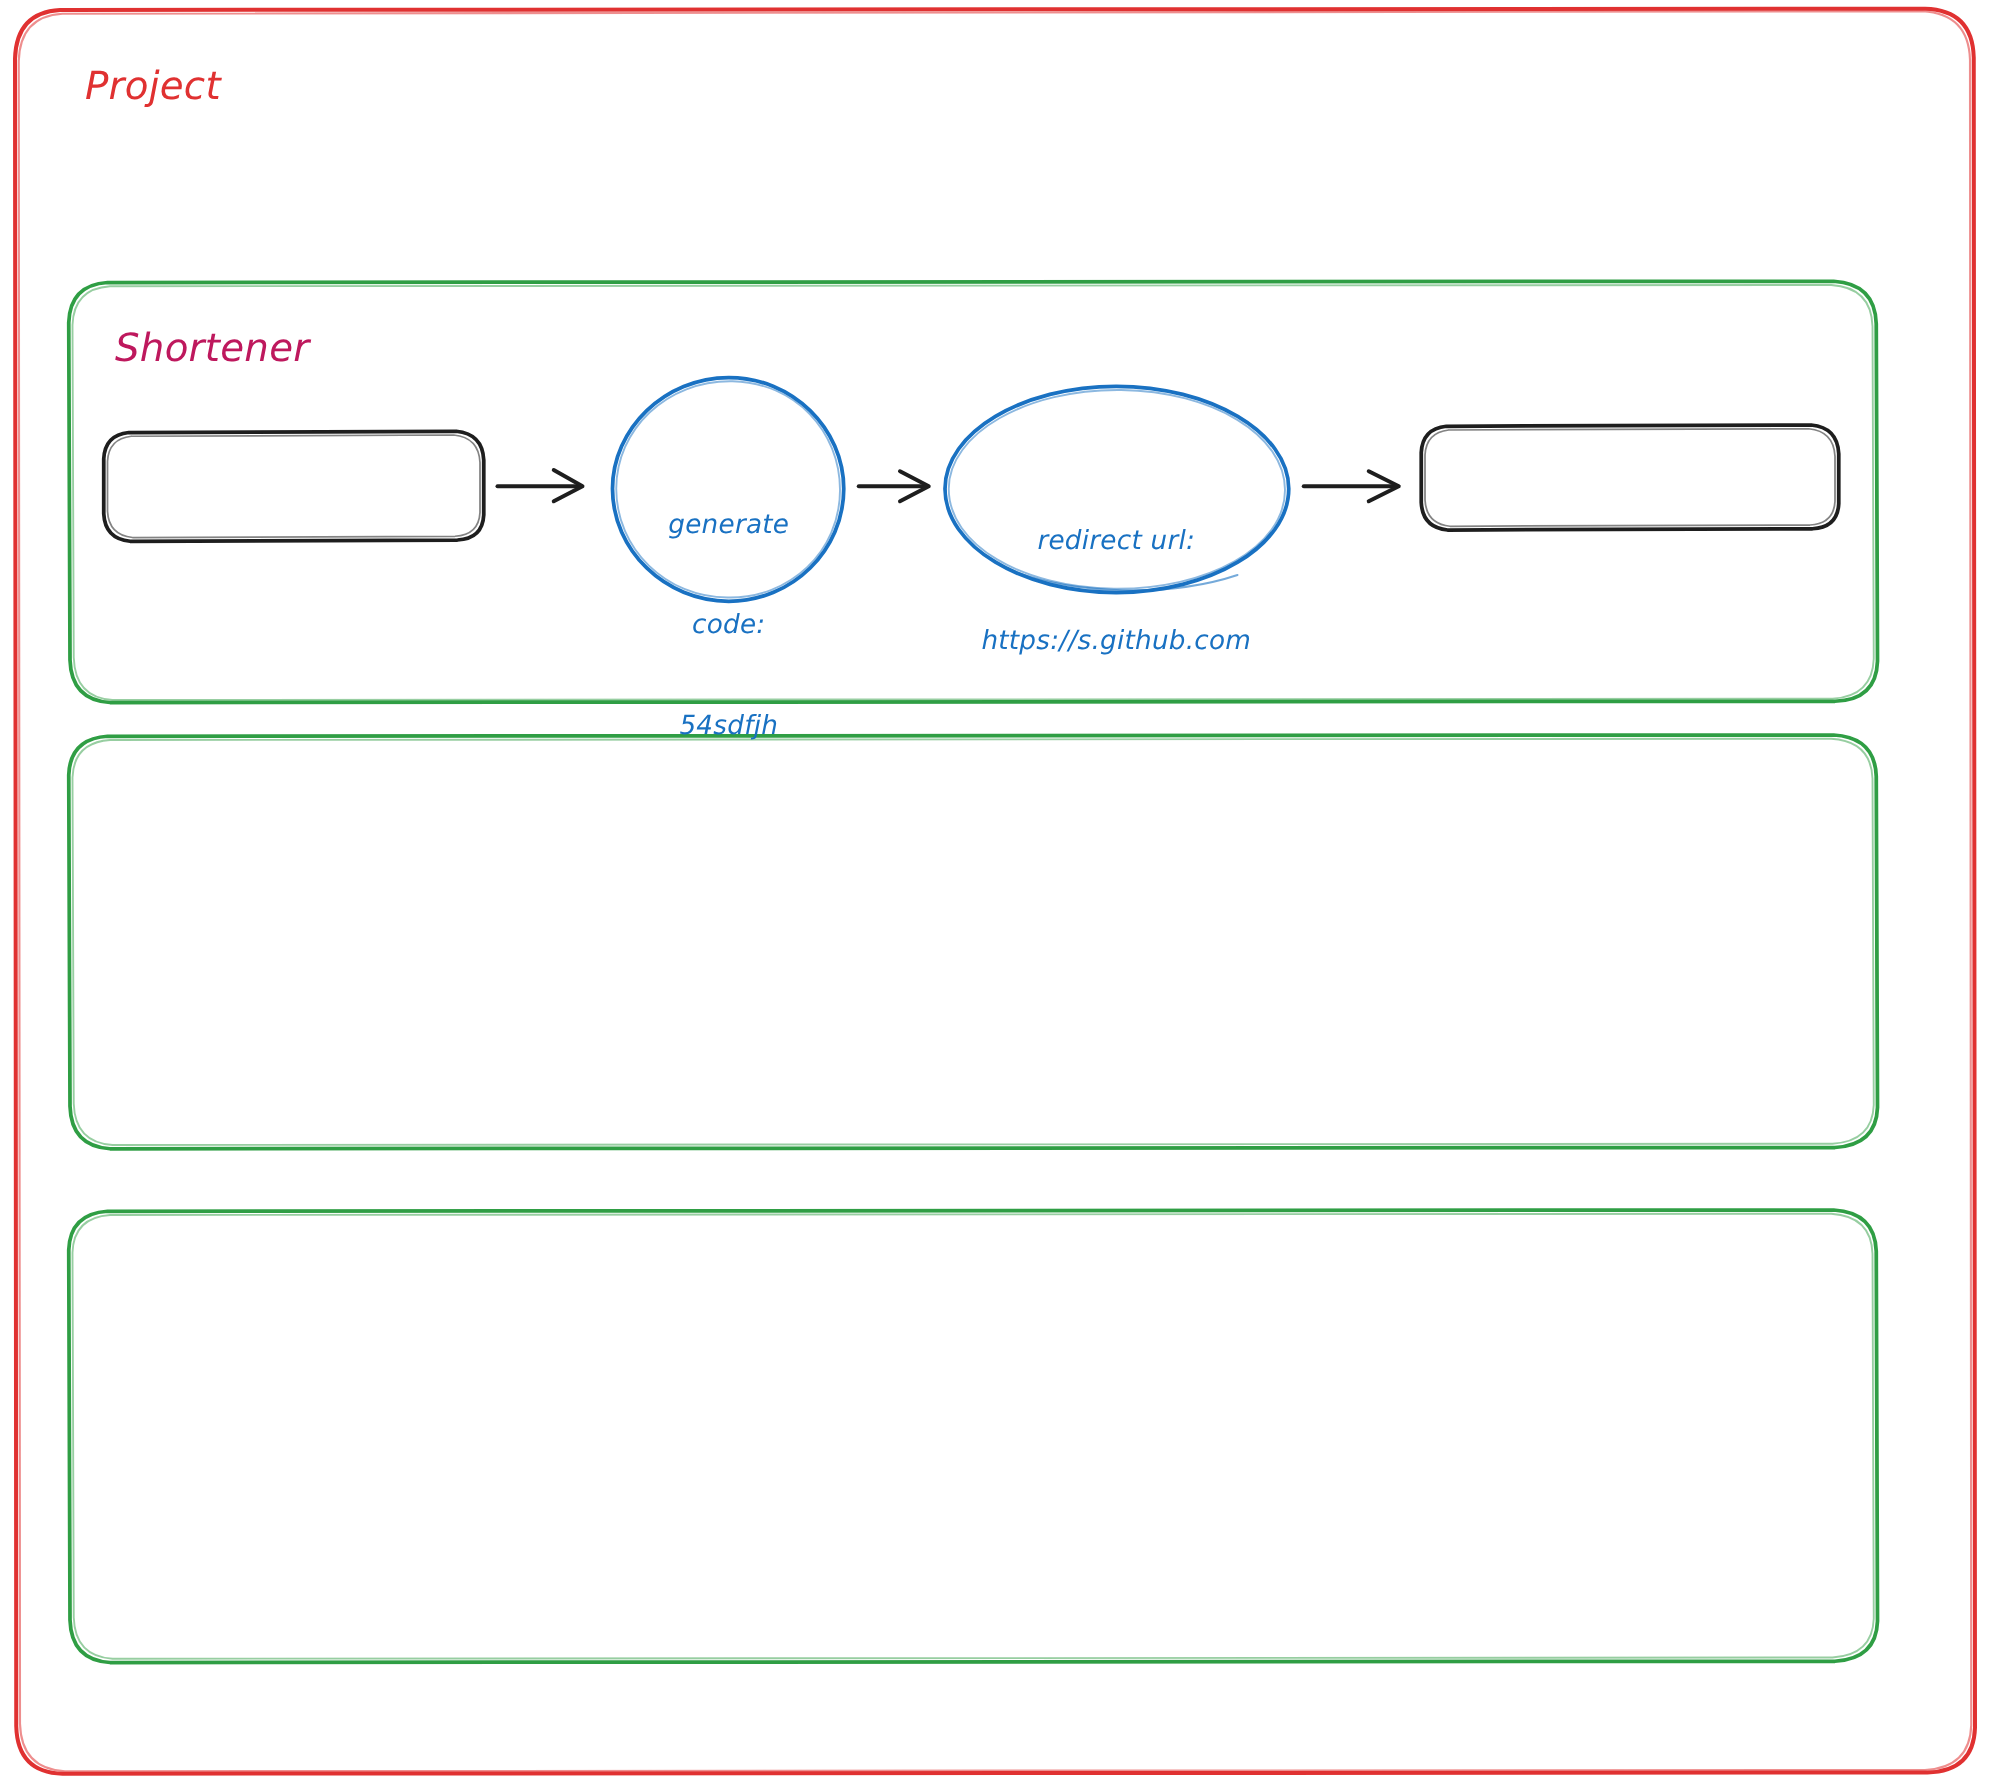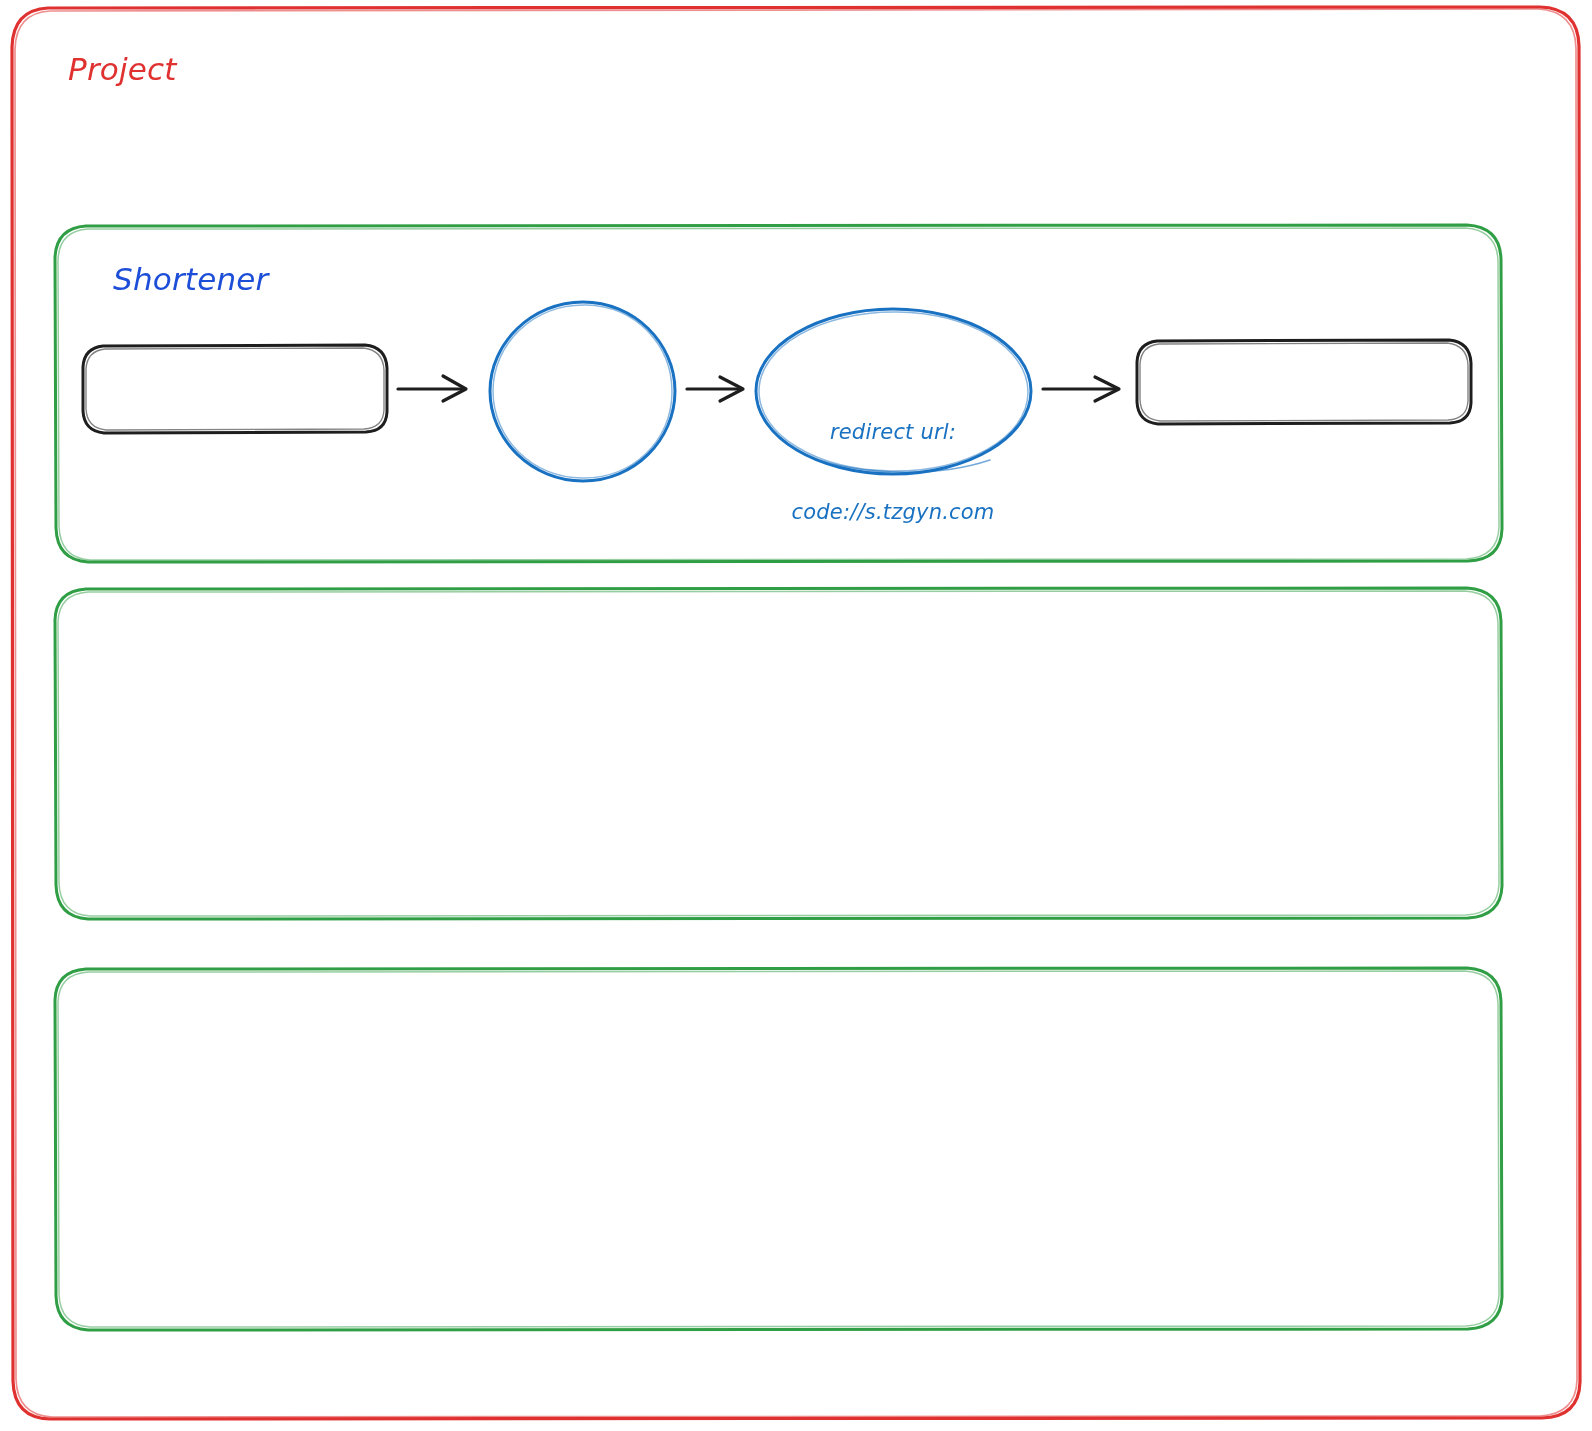--- a/index.html
+++ b/index.html
@@ -51,10 +51,9 @@
     top: 50px;
   }
   .title-shortener {
-    color: #1d4ed8;
+    color: #be185d;
     left: 92px;
     top: 260px;
-    margin-left: 21px;
   }
   .node-text {
     font-size: 21px;

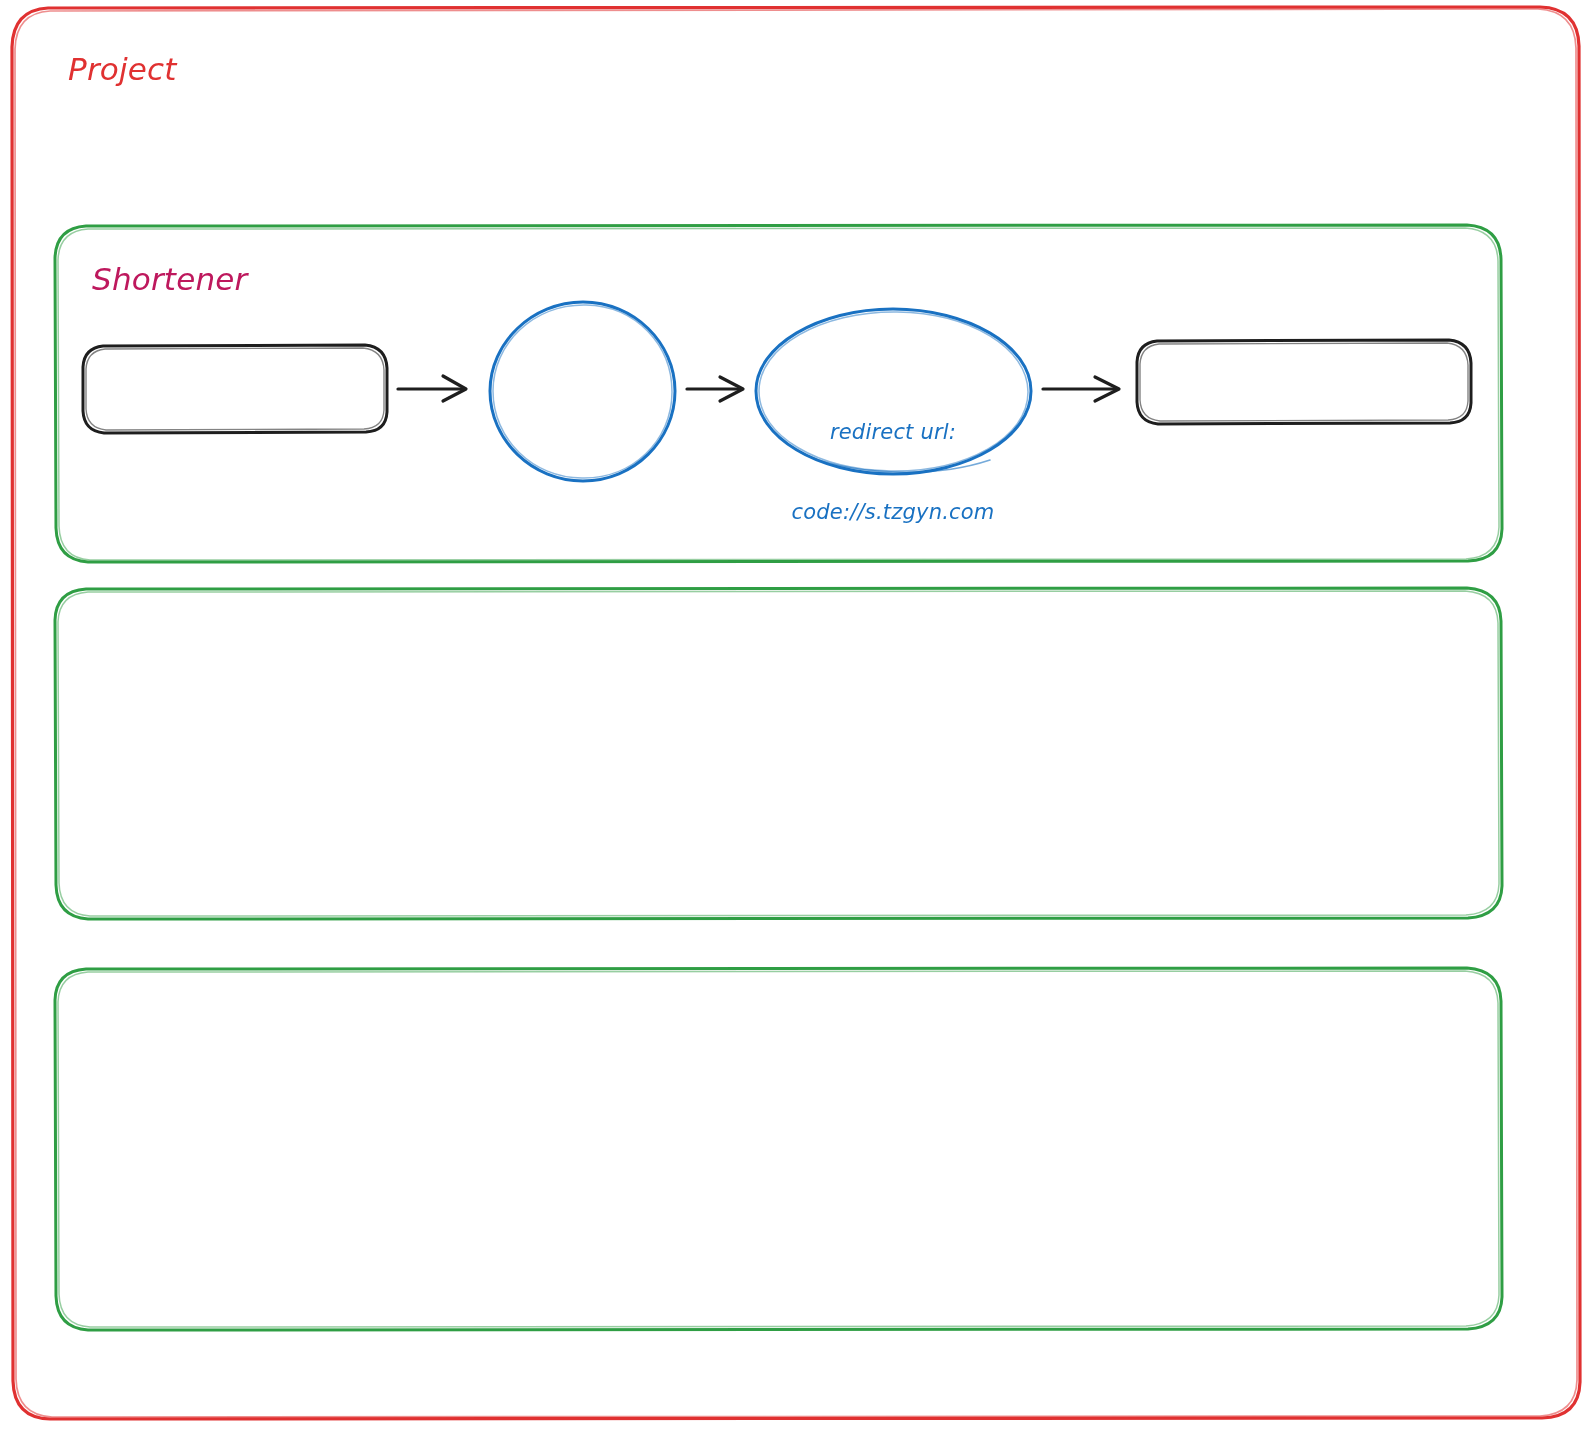--- a/index.html
+++ b/index.html
@@ -255,6 +255,11 @@
   <div class="txt frame-title title-shortener">Shortener</div>
 
 
+  <div class="txt node-text blue t-generate">
+    <div>generate</div>
+    <div>code:</div>
+    <div>54sdfjh</div>
+  </div>
 
   <div class="txt node-text blue t-redirect">
     <div>redirect url:</div>

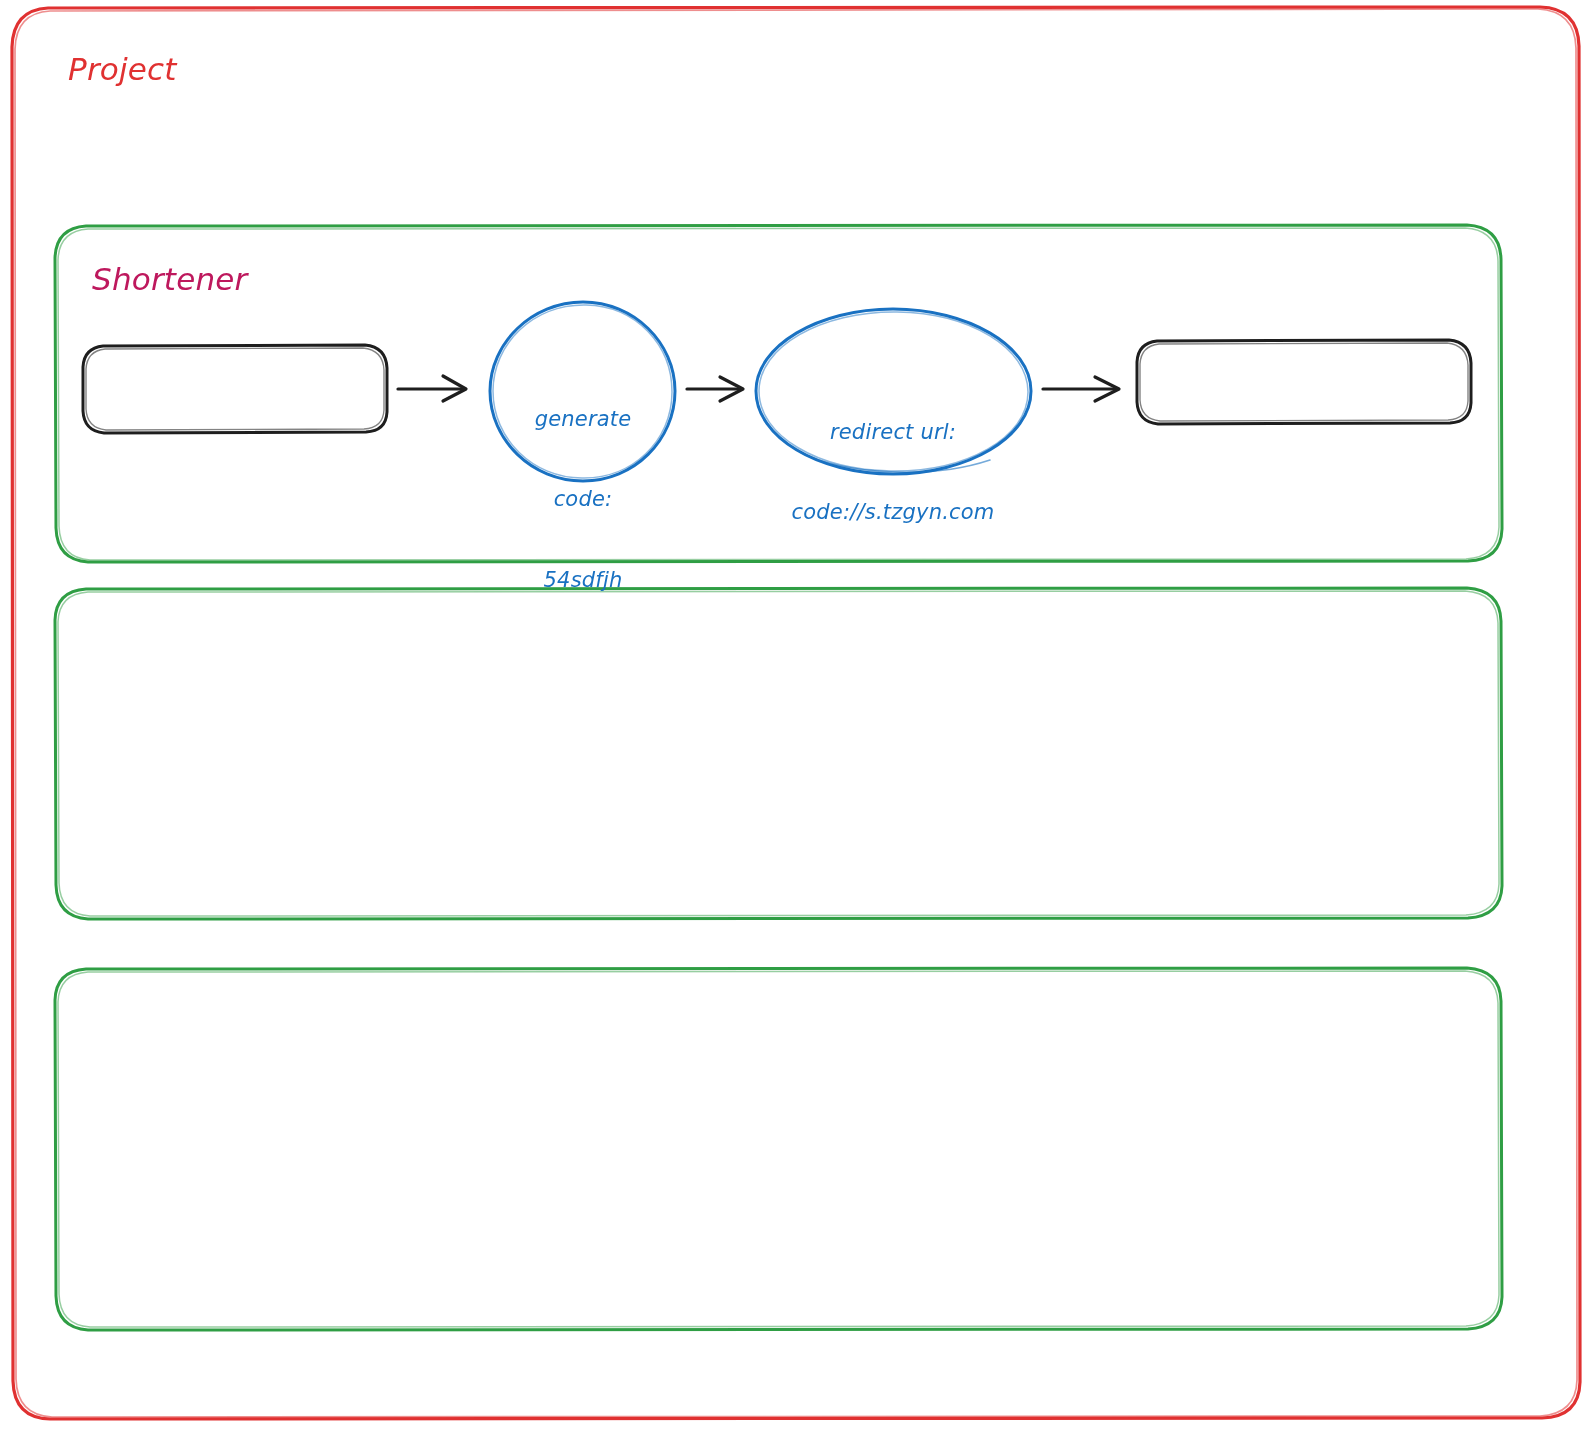--- a/index.html
+++ b/index.html
@@ -263,7 +263,7 @@
 
   <div class="txt node-text blue t-redirect">
     <div>redirect url:</div>
-    <div>code://s.tzgyn.com</div>
+    <div>https://s.github.com</div>
   </div>
 
 

